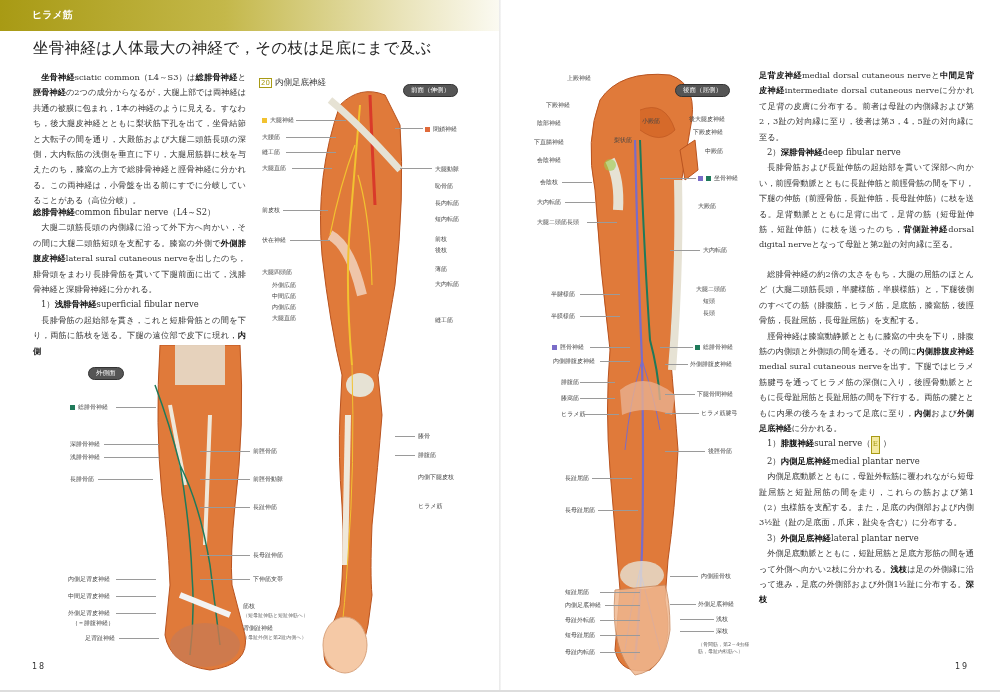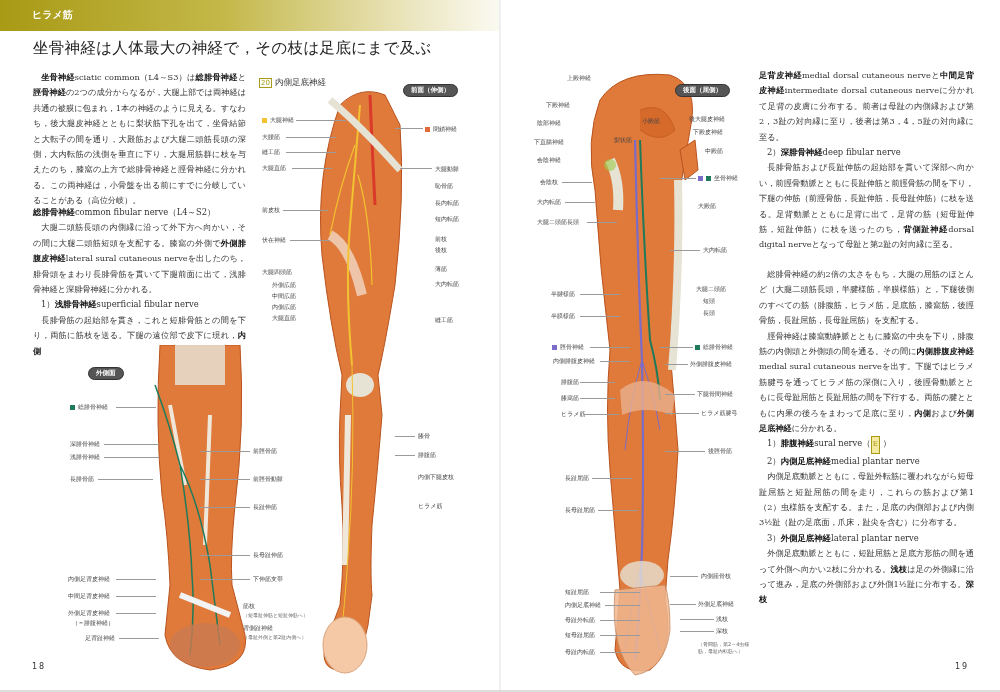--- a/index.html
+++ b/index.html
@@ -19,7 +19,7 @@
   .page-num { position: absolute; font-family: "DejaVu Sans", sans-serif; font-size: 8px; color: #333; letter-spacing: 2px; }
   .lbl { position: absolute; font-family: "DejaVu Sans", sans-serif; font-size: 6px; color: #444; white-space: nowrap; }
   .leader { position: absolute; height: 1px; background: #9a9a9a; }
-  .pill { position: absolute; background: #555; color: #fff; font-family: "DejaVu Sans", sans-serif; font-size: 6.5px; font-weight: bold; border-radius: 7px; padding: 1px 7px; border: 1px solid #333; }
+  .pill { position: absolute; background: #555; color: #fff; font-family: "DejaVu Sans", sans-serif; font-size: 6.5px; font-weight: normal; border-radius: 7px; padding: 1px 7px; border: 1px solid #333; }
   .swatch { display: inline-block; width: 5px; height: 5px; margin-right: 3px; vertical-align: middle; }
   .fig-title { position: absolute; font-family: "DejaVu Sans", sans-serif; font-size: 8.5px; color: #333; }
   .fig-num { display: inline-block; border: 1px solid #a89a14; color: #a89a14; font-size: 7px; padding: 0 1px; margin-right: 3px; }

